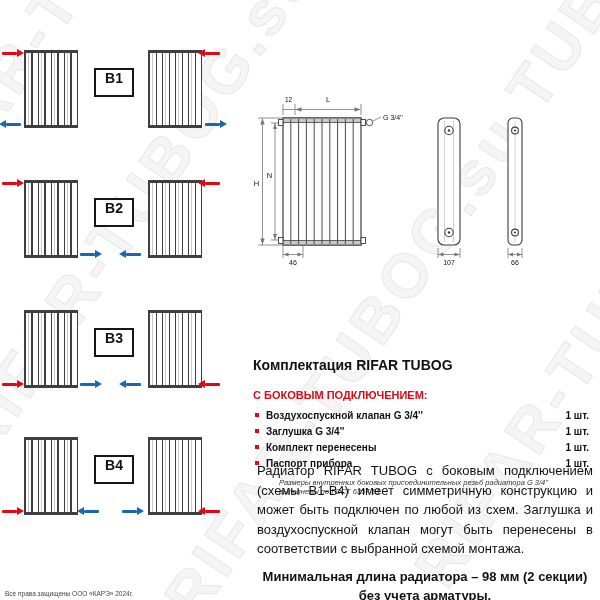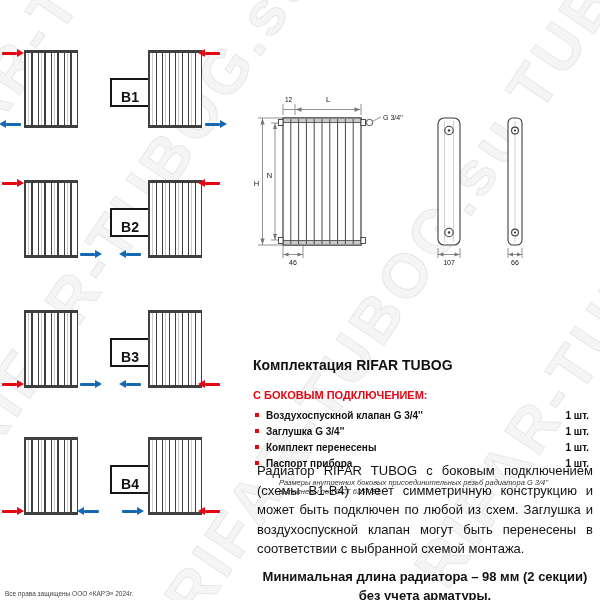--- a/index.html
+++ b/index.html
@@ -29,8 +29,8 @@
     border-left:1px solid #3f3f3f;border-right:1px solid #3f3f3f;
   }
   .scheme-label{
-    position:absolute;left:92px;top:28px;width:36px;height:25px;border:2px solid #161616;background:#fff;
-    display:flex;align-items:flex-end;justify-content:center;font-weight:bold;font-size:14px;margin-left:16px;
+    position:absolute;left:92px;top:18px;width:36px;height:25px;border:2px solid #161616;background:#fff;
+    display:flex;align-items:flex-start;justify-content:center;font-weight:bold;font-size:14px;
   }
   .arr{position:absolute;width:15px;height:2.6px;border-radius:1px;}
   .arr.red{background:#e30613;color:#e30613;}

